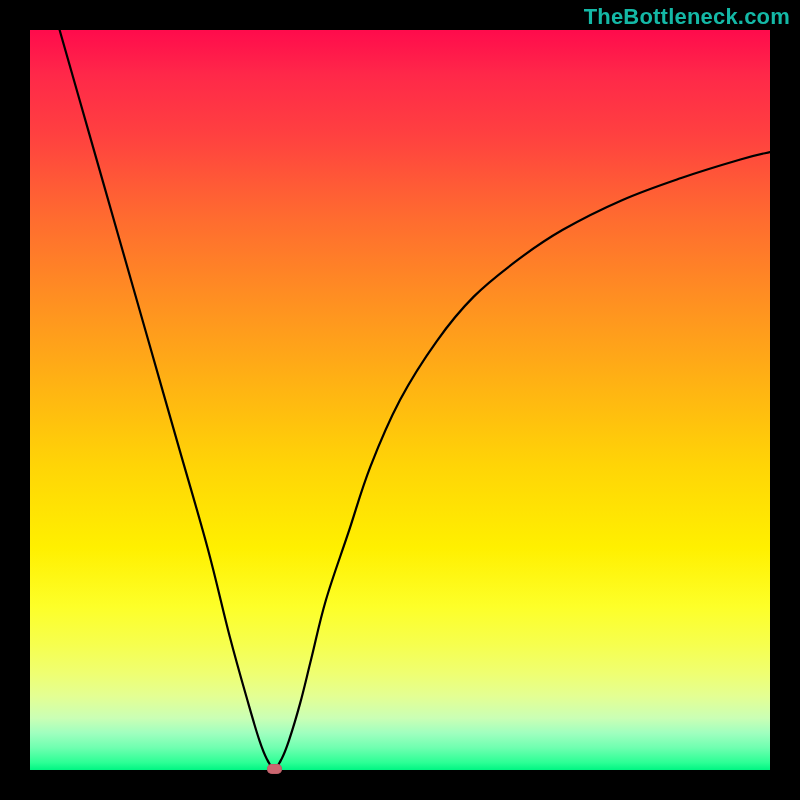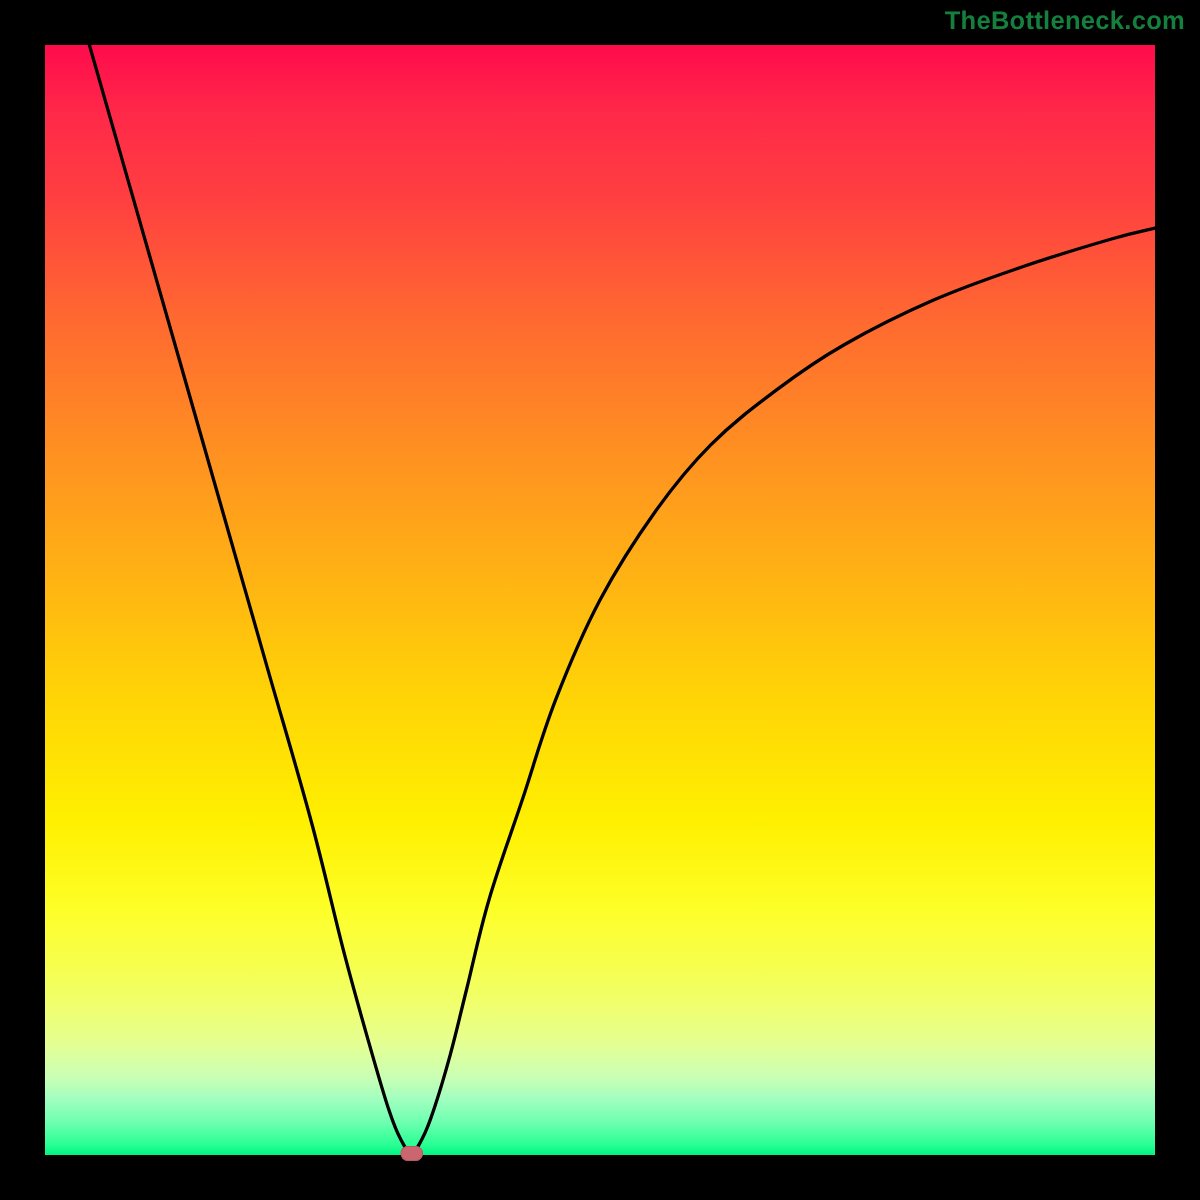--- a/index.html
+++ b/index.html
@@ -47,9 +47,9 @@
     position: absolute;
     top: 4px;
     right: 10px;
-    font-size: 17px;
+    font-size: 22px;
     font-weight: 600;
-    color: #15803d;
+    color: #14b8a6;
     letter-spacing: 0.2px;
     user-select: none;
   }

